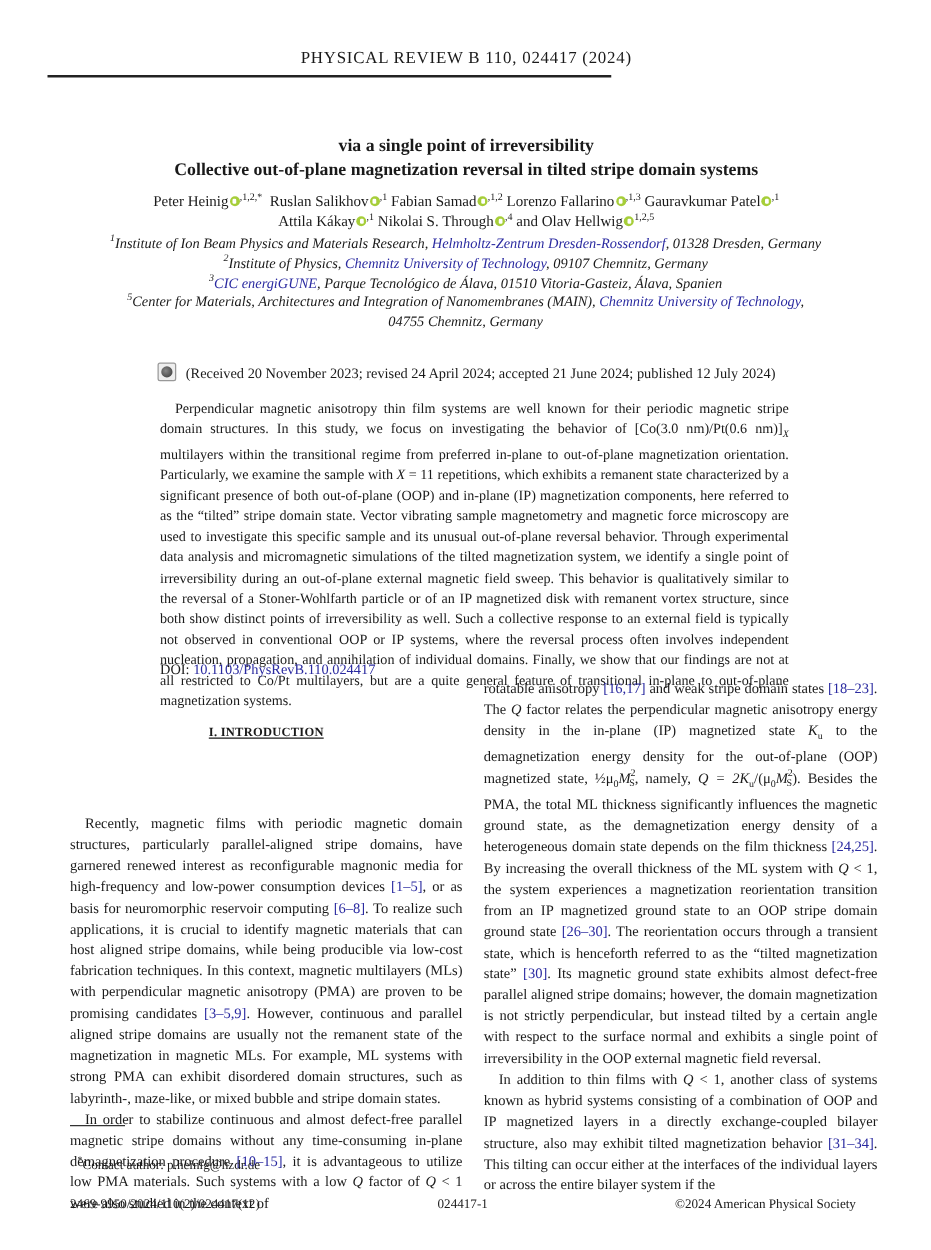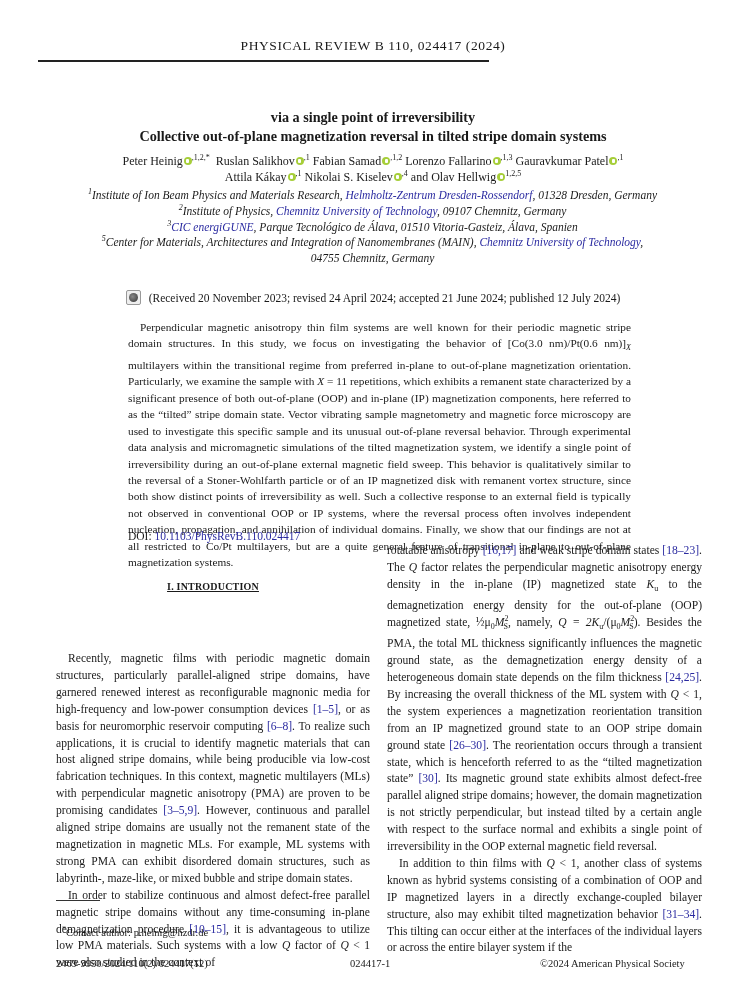--- a/index.html
+++ b/index.html
@@ -65,7 +65,7 @@
   </div>
   <div>
     <span>Attila Kákay</span><span class="orcid"></span><sup>,1</sup>
-    <span>Nikolai S. Kiselev</span><span class="orcid"></span><sup>,4</sup>
+    <span>Nikolai S. Through</span><span class="orcid"></span><sup>,4</sup>
     <span>and</span>
     <span>Olav Hellwig</span><span class="orcid"></span><sup>1,2,5</sup>
   </div>

